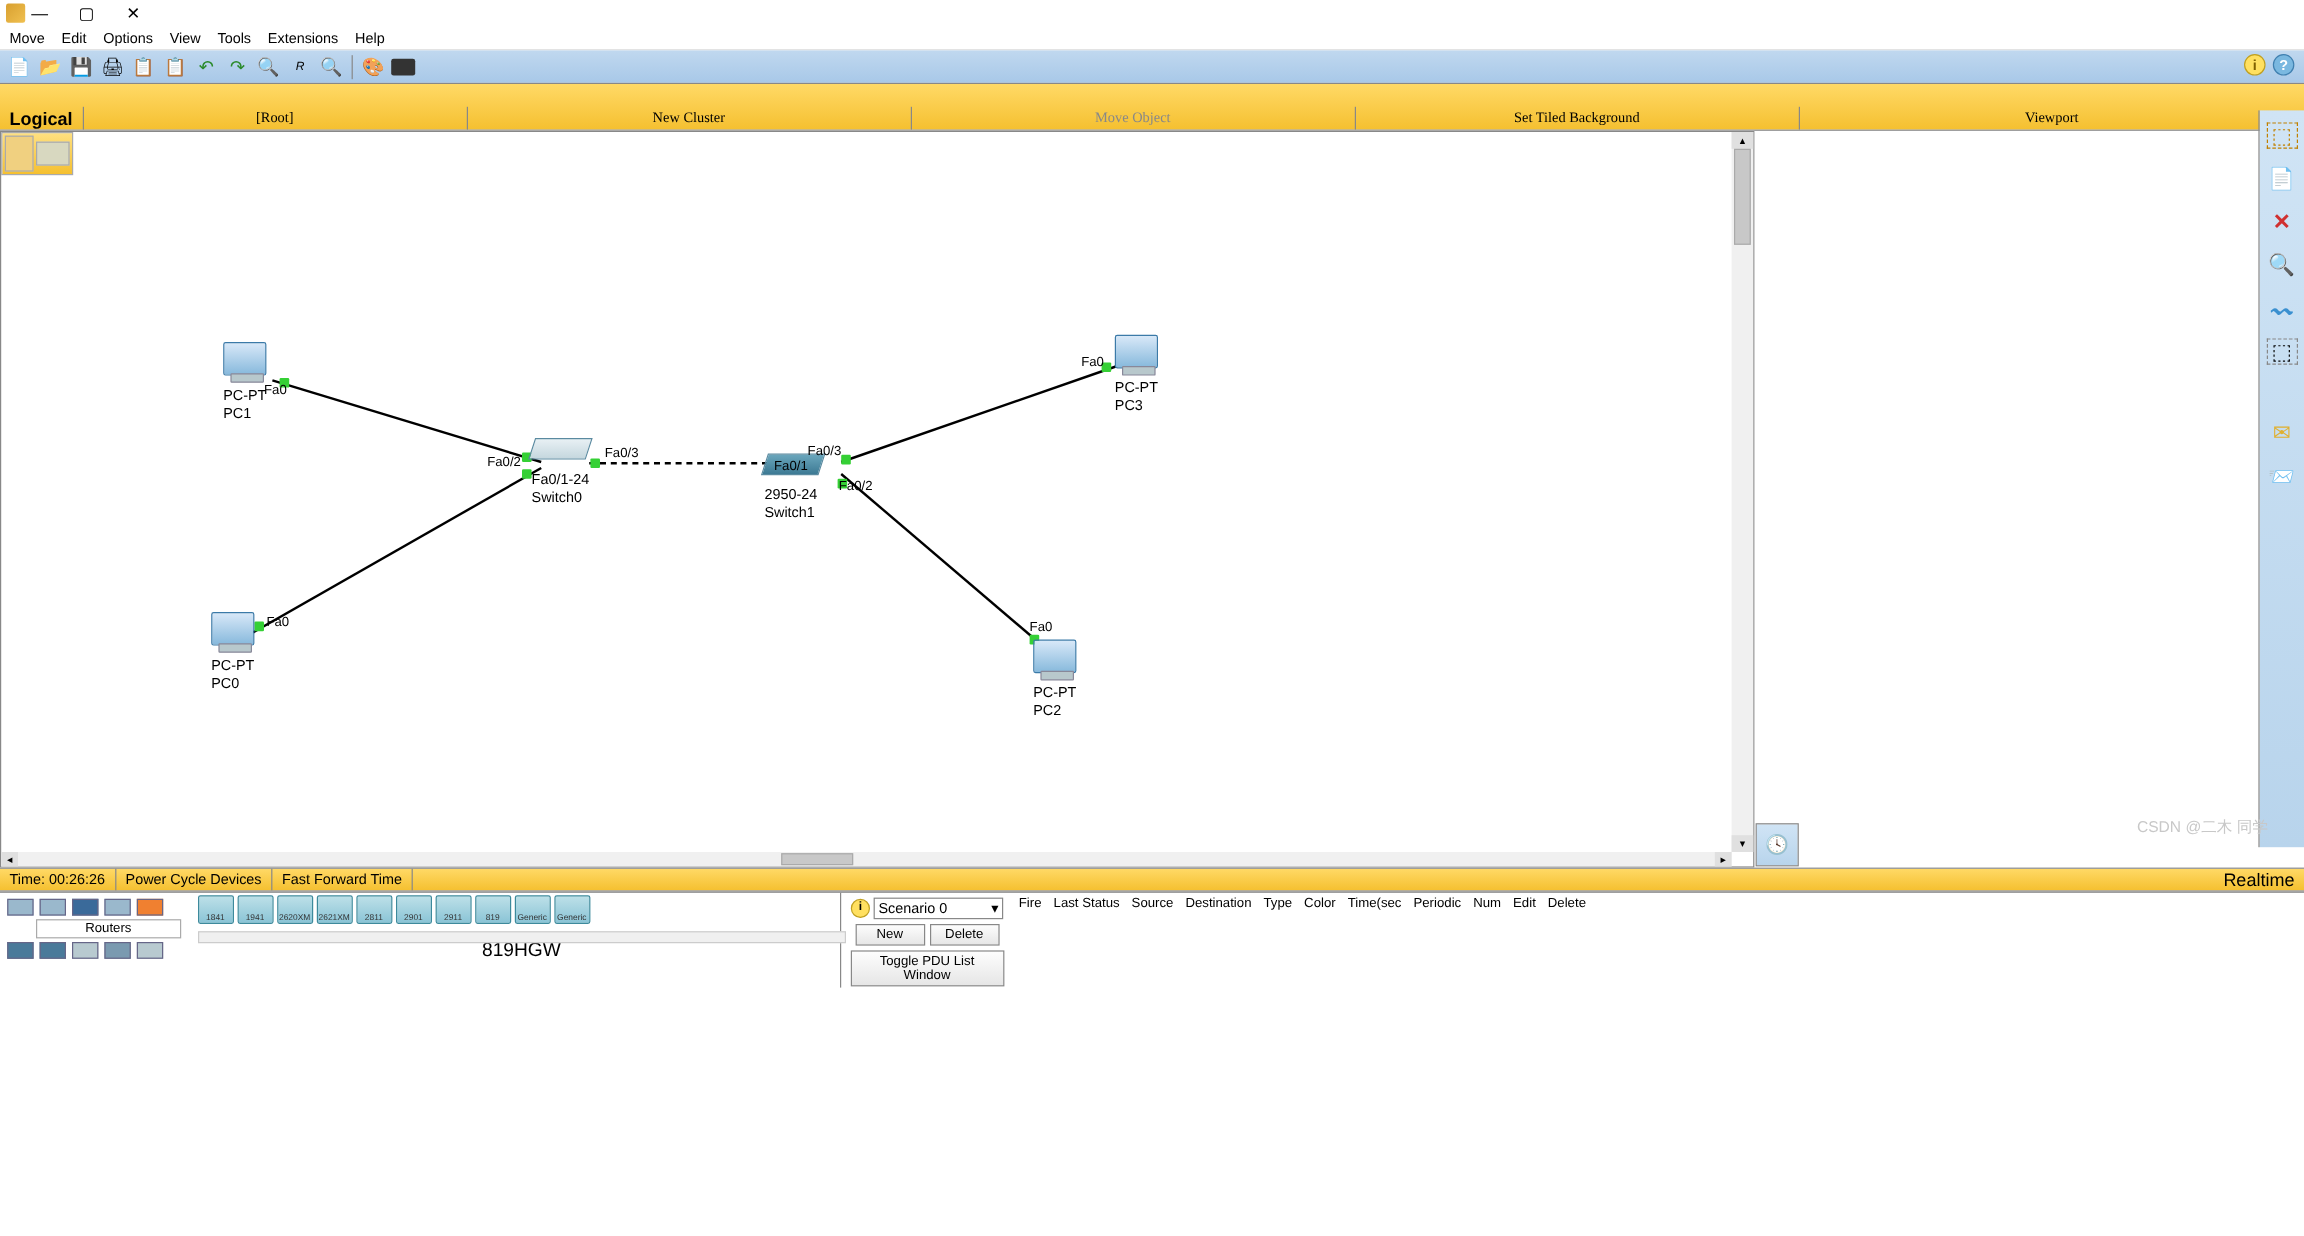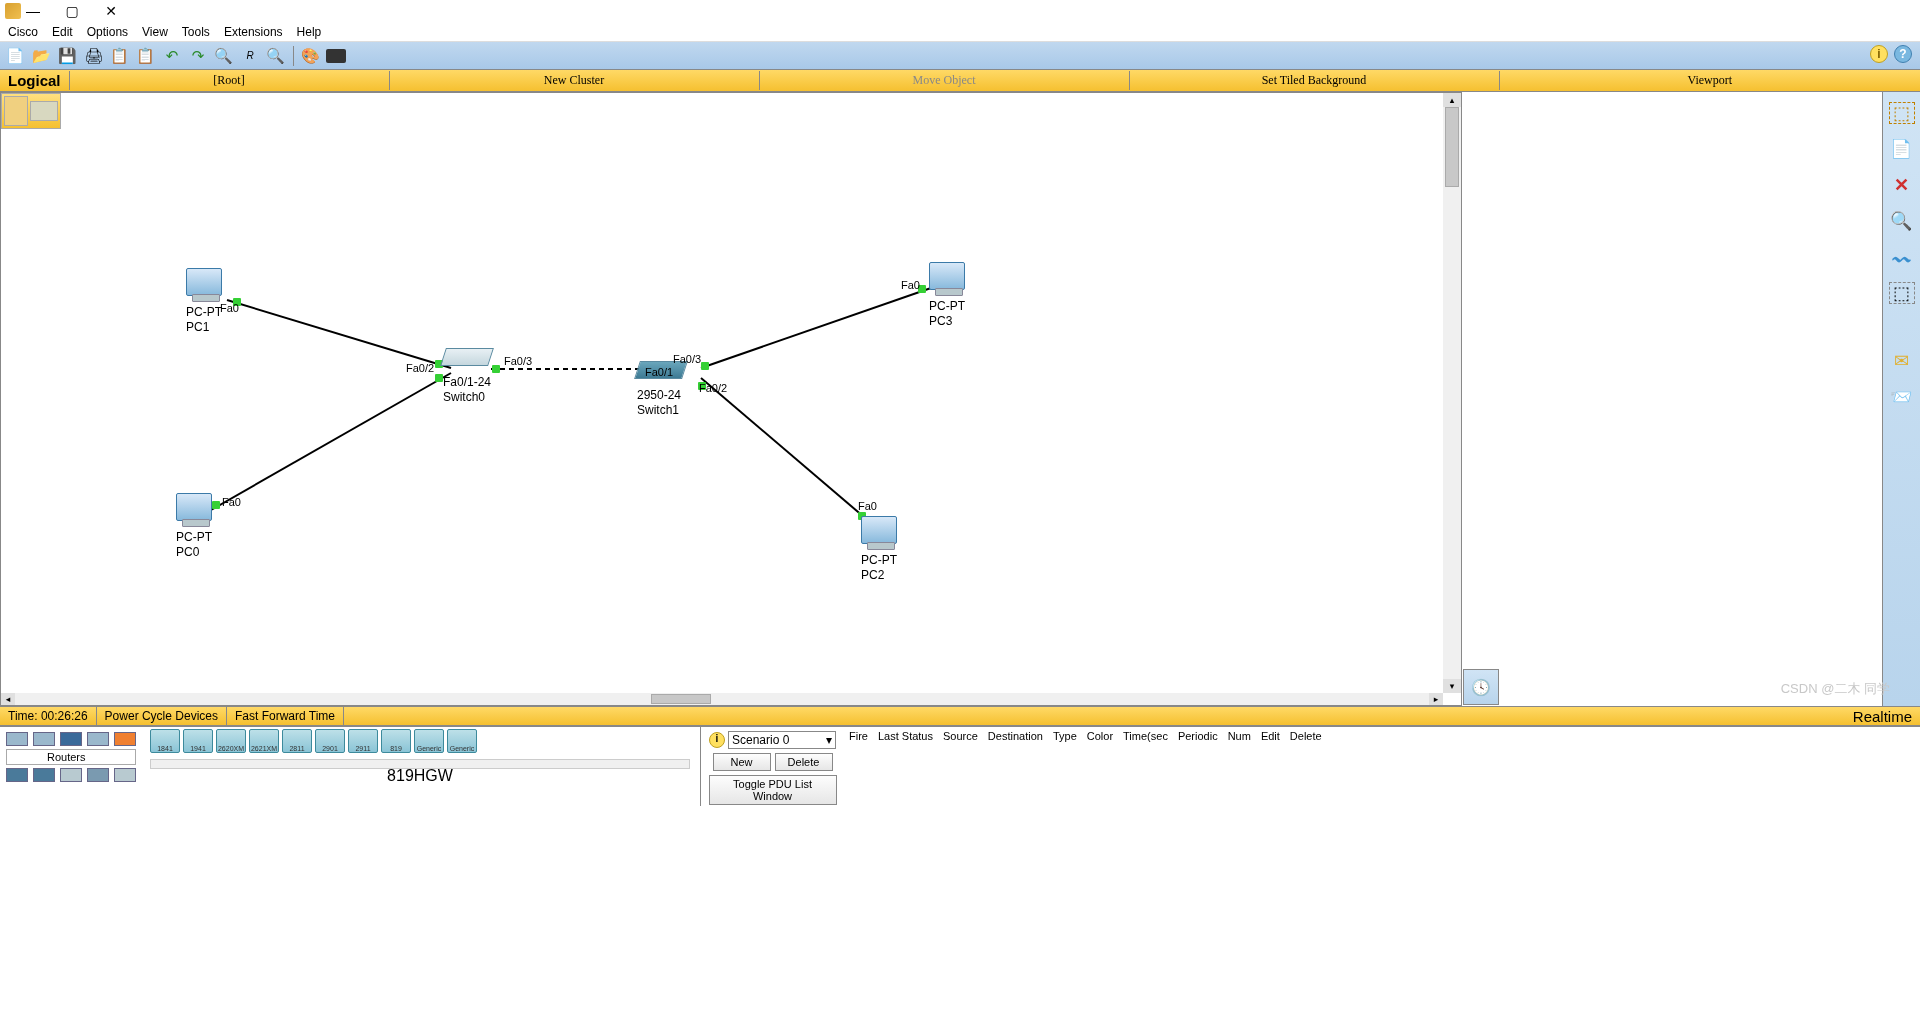--- a/index.html
+++ b/index.html
@@ -75,7 +75,7 @@
 </div>
 
 <div class="menubar">
-  <span>Cisco</span>
+  <span>Move</span>
   <span>Edit</span>
   <span>Options</span>
   <span>View</span>

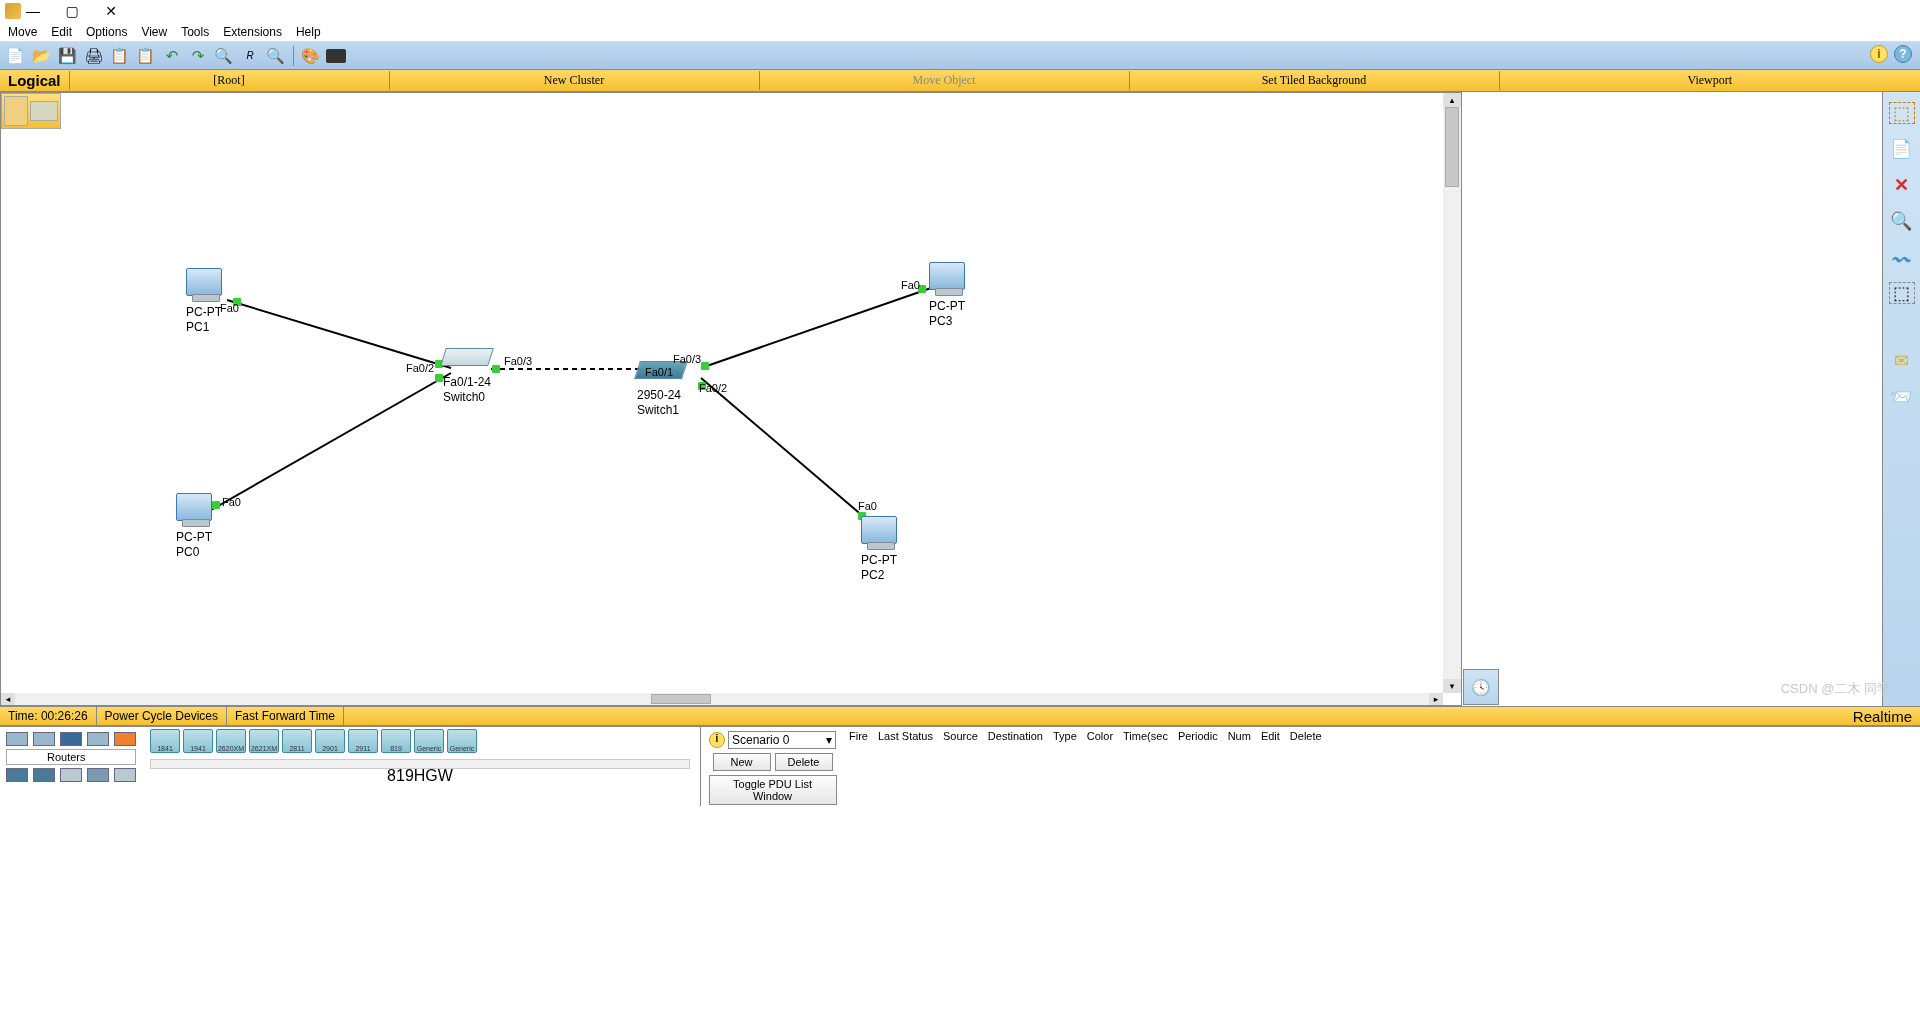--- a/index.html
+++ b/index.html
@@ -14,7 +14,7 @@
 .toolbar { height:28px; background:linear-gradient(#c0d8ef,#a8c8e8); display:flex; align-items:center; padding:0 5px; gap:4px; border-bottom:1px solid #888; position:relative; }
 .tbtn { width:22px; height:22px; display:flex; align-items:center; justify-content:center; cursor:pointer; font-size:15px; }
 .tsep { width:1px; height:20px; background:#888; margin:0 2px; }
-.yellowbar { height:22px; background:linear-gradient(#ffd966,#f5c030); display:flex; align-items:center; border-bottom:1px solid #888; }
+.yellowbar { height:39px; background:linear-gradient(#ffd966,#f5c030); display:flex; align-items:flex-end; border-bottom:1px solid #888; }
 .yellowbar-left { font-weight:bold; font-size:15px; padding:0 8px; }
 .yellowbar-cell { border-left:1px solid #888; text-align:center; padding:2px 0;font-family:Liberation Serif, serif; }
 .yellowbar-right { font-weight:normal; font-size:15px; padding:0 8px; text-align:right; }

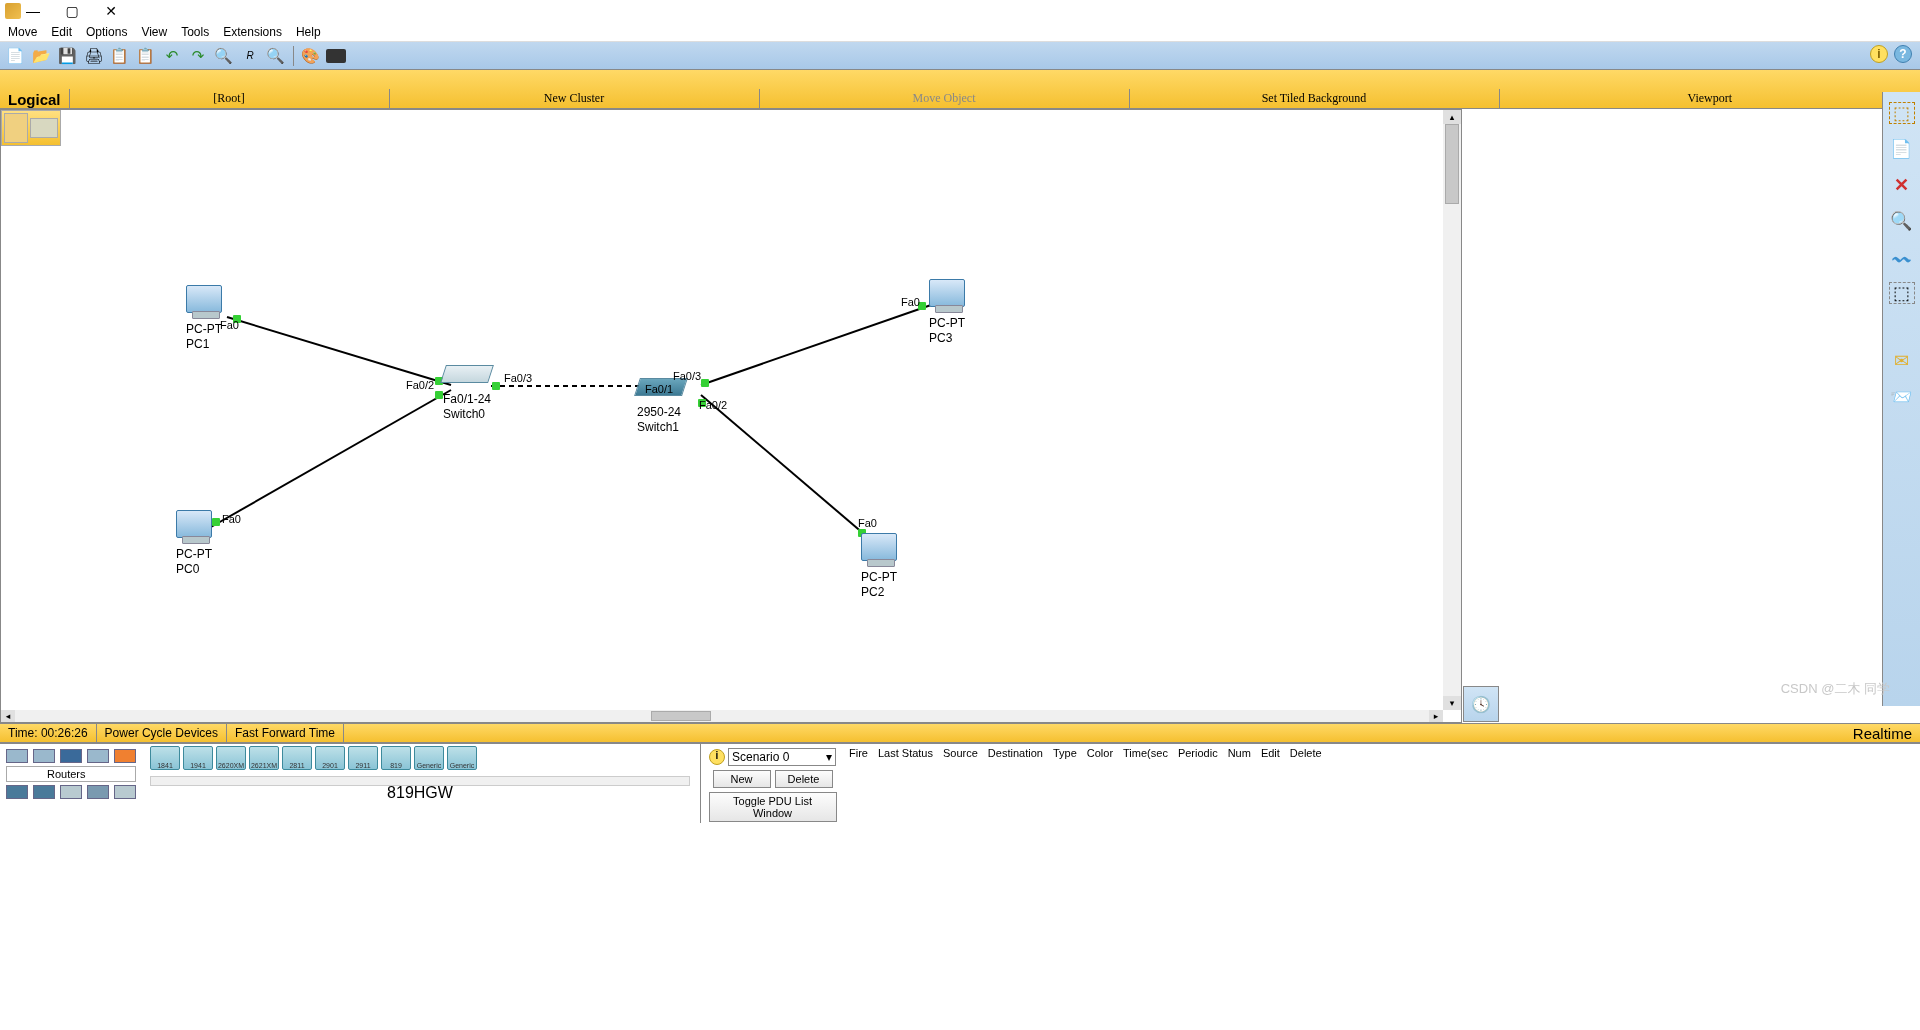--- a/index.html
+++ b/index.html
@@ -47,7 +47,7 @@
 .picon { width:22px; height:14px; cursor:pointer; background:#9ab8cc; border:1px solid #668; }
 .picon.r { background:#f08030; }
 .devicon { width:30px; height:24px; background:linear-gradient(#bde0e8,#8ac4d6); border:1px solid #3d8a9c; border-radius:2px; cursor:pointer; display:flex; align-items:flex-end; justify-content:center; font-size:7px; color:#333; }
-.catlabel { border:1px solid #aaa; padding:1px 40px; background:#fff; font-size:11px; }
+.catlabel { border:1px solid #aaa; padding:1px 40px; background:#fff; font-size:11px;margin-left:24px; }
 .hscroll2 { width:540px; height:10px; background:#f0f0f0; border:1px solid #ccc; position:relative; top:4px;}
 .simpanel { width:144px; border-left:1px solid #888; padding:4px; display:flex; flex-direction:column; gap:4px; align-items:center; }
 .scenario-row { display:flex; align-items:center; gap:3px; }

